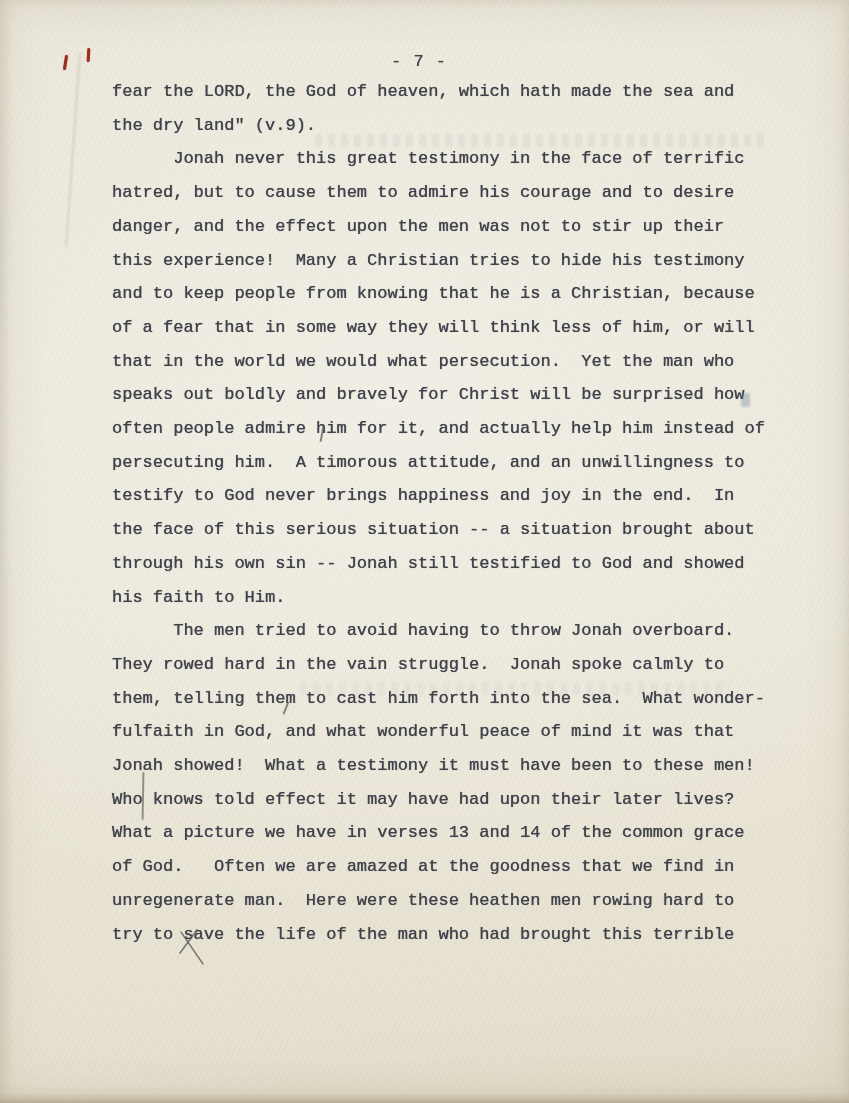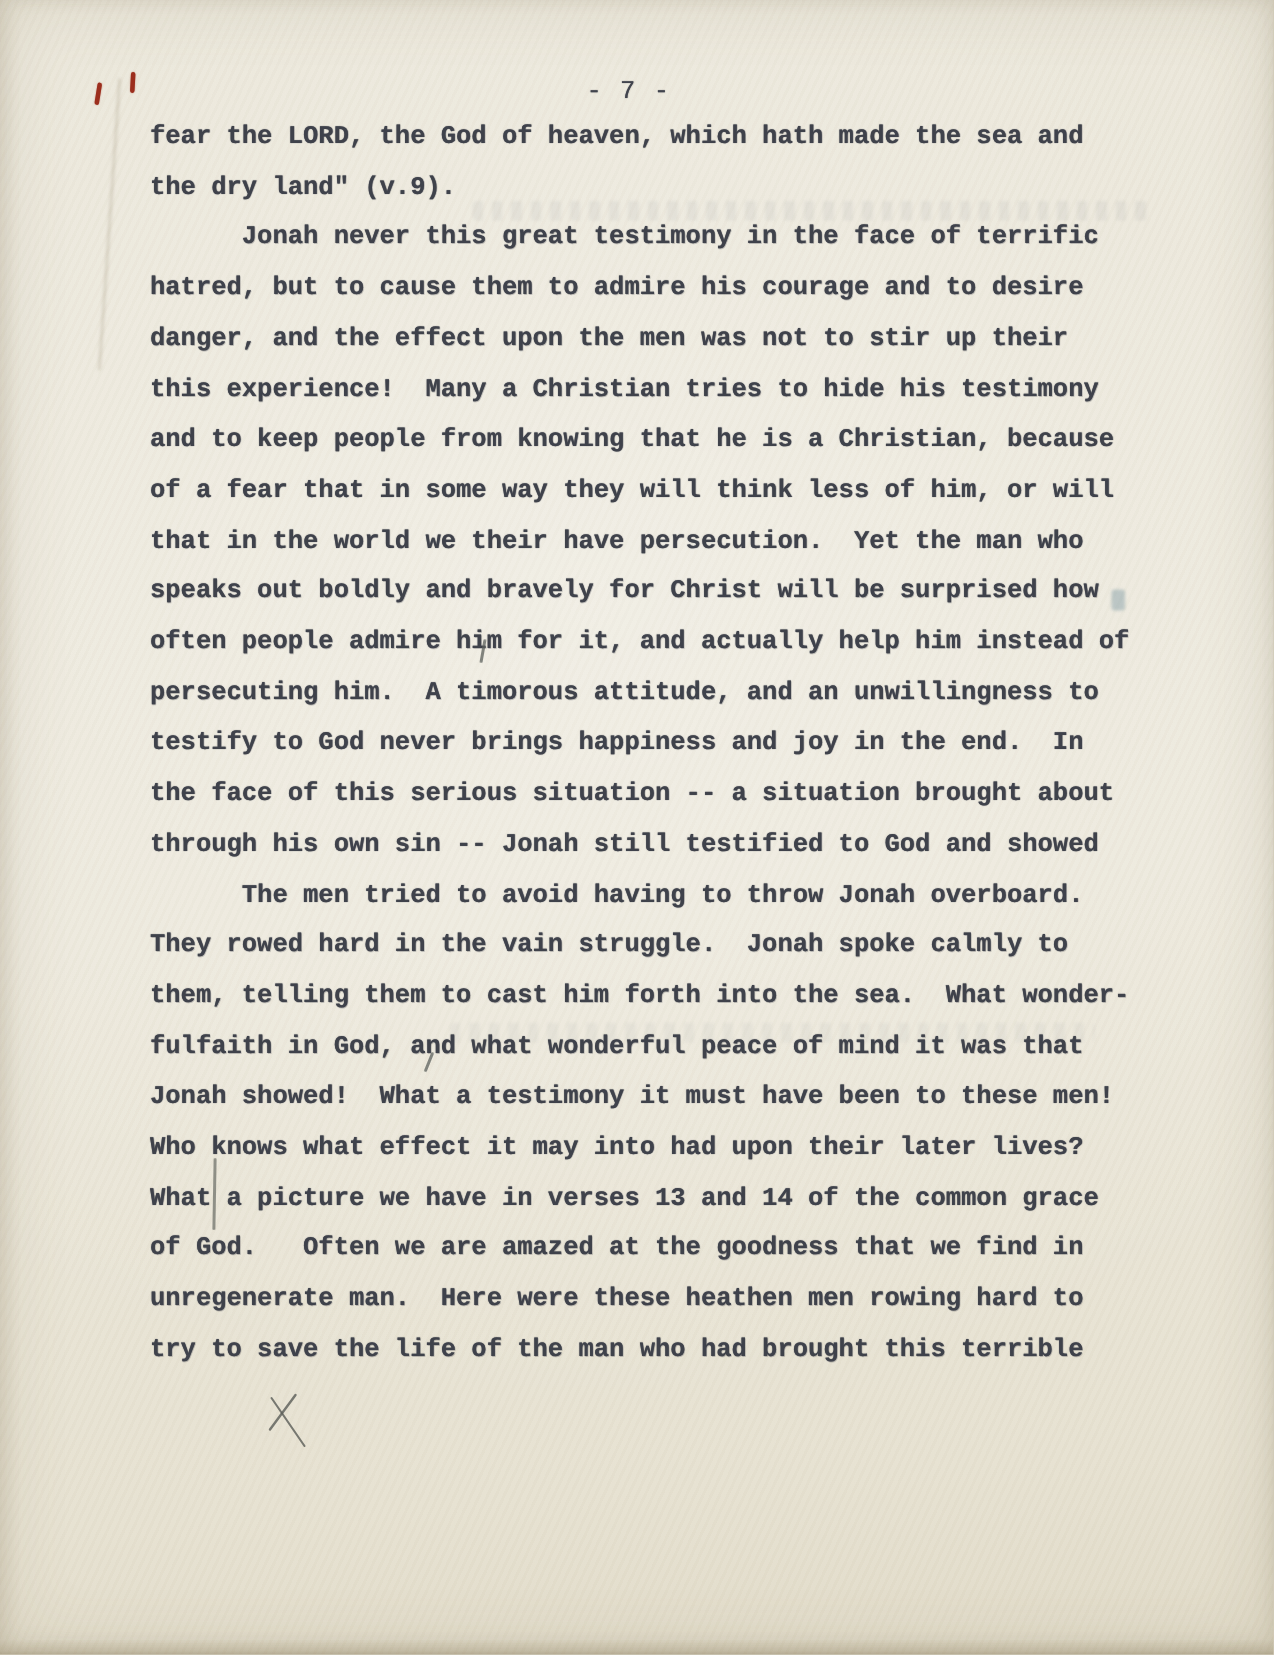--- a/index.html
+++ b/index.html
@@ -55,10 +55,9 @@
   }
   .text-block {
     position: absolute;
-    left: 100px;
+    left: 112px;
     top: 75px;
     width: 690px;
-    font-weight: bold;
   }
   .line {
     font-size: 17px;

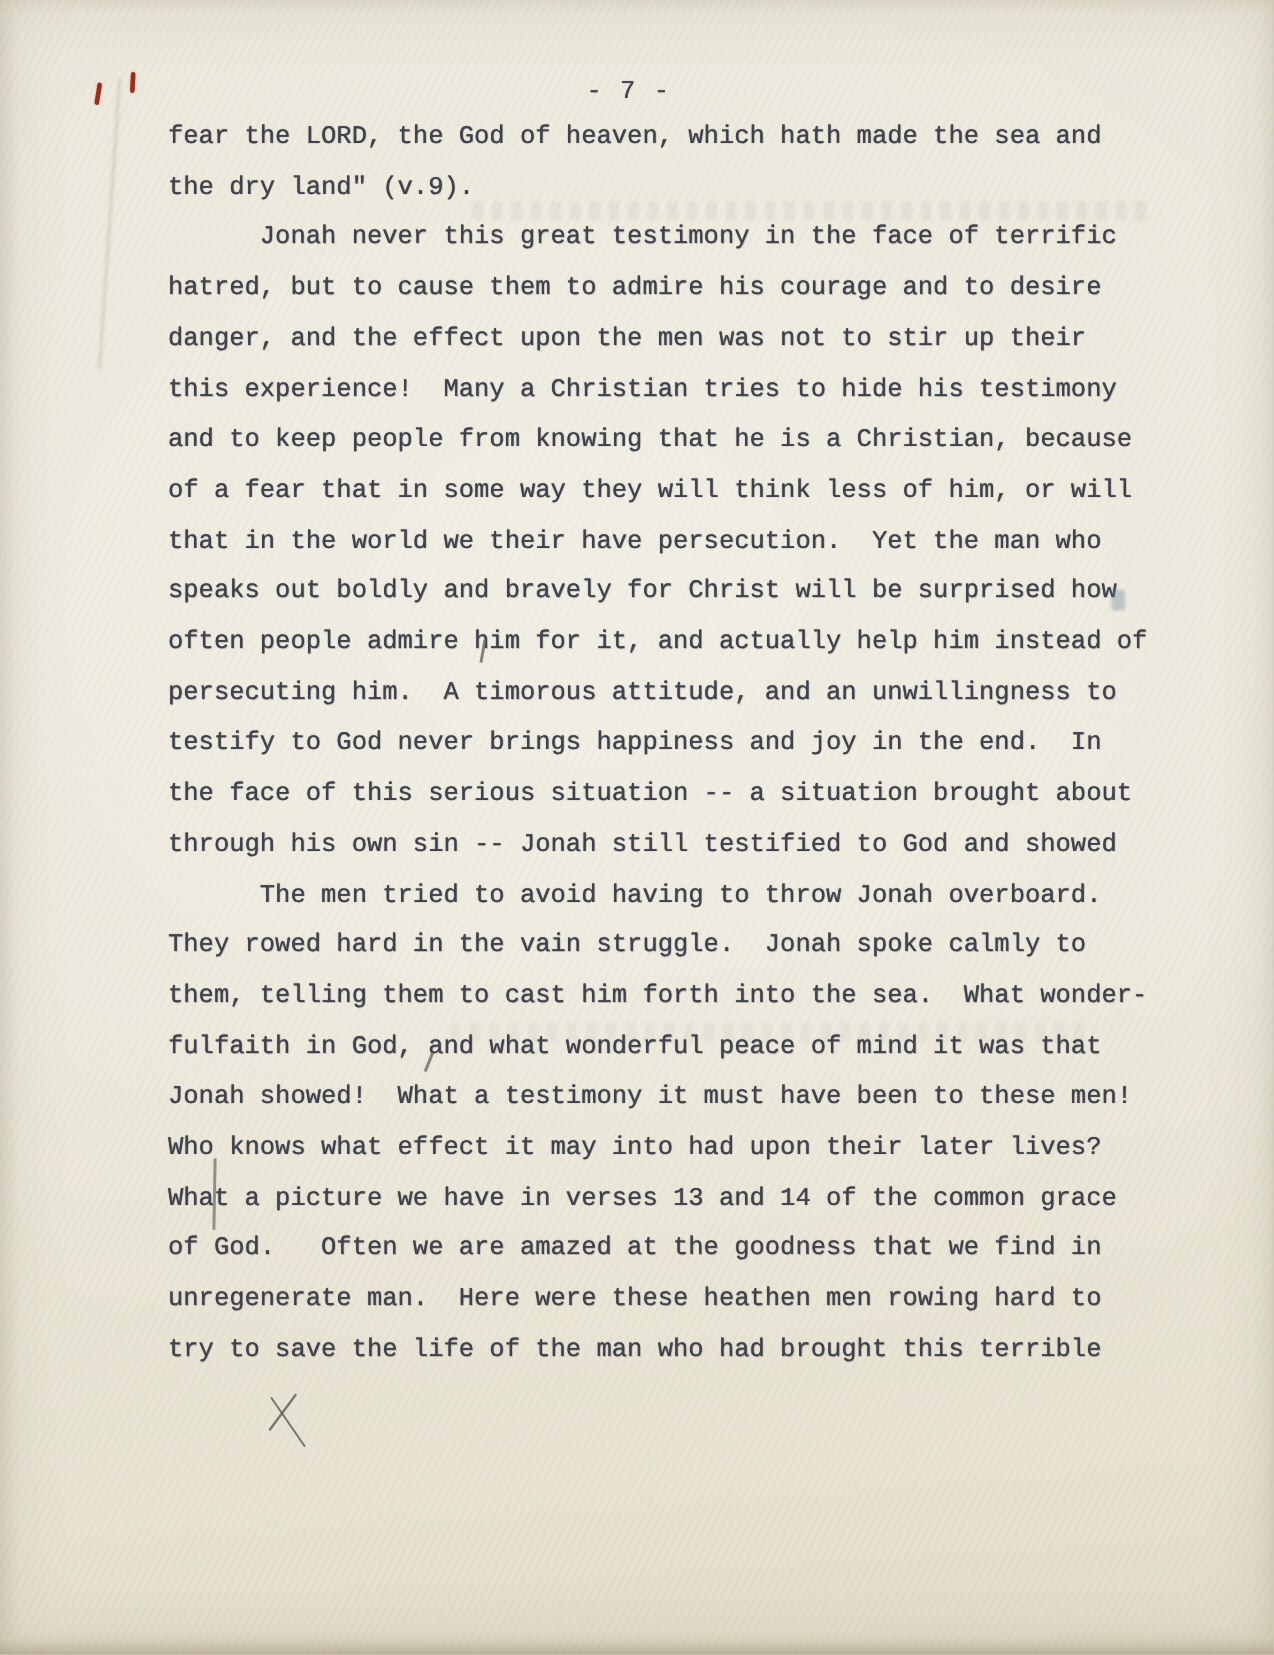--- a/index.html
+++ b/index.html
@@ -128,7 +128,7 @@
       <div class="line">this experience!  Many a Christian tries to hide his testimony</div>
       <div class="line">and to keep people from knowing that he is a Christian, because</div>
       <div class="line">of a fear that in some way they will think less of him, or will</div>
-      <div class="line">that in the world we their have persecution.  Yet the man who</div>
+      <div class="line">that in the world we would what persecution.  Yet the man who</div>
       <div class="line">speaks out boldly and bravely for Christ will be surprised how</div>
       <div class="line">often people admire him for it, and actually help him instead of</div>
       <div class="line">persecuting him.  A timorous attitude, and an unwillingness to</div>

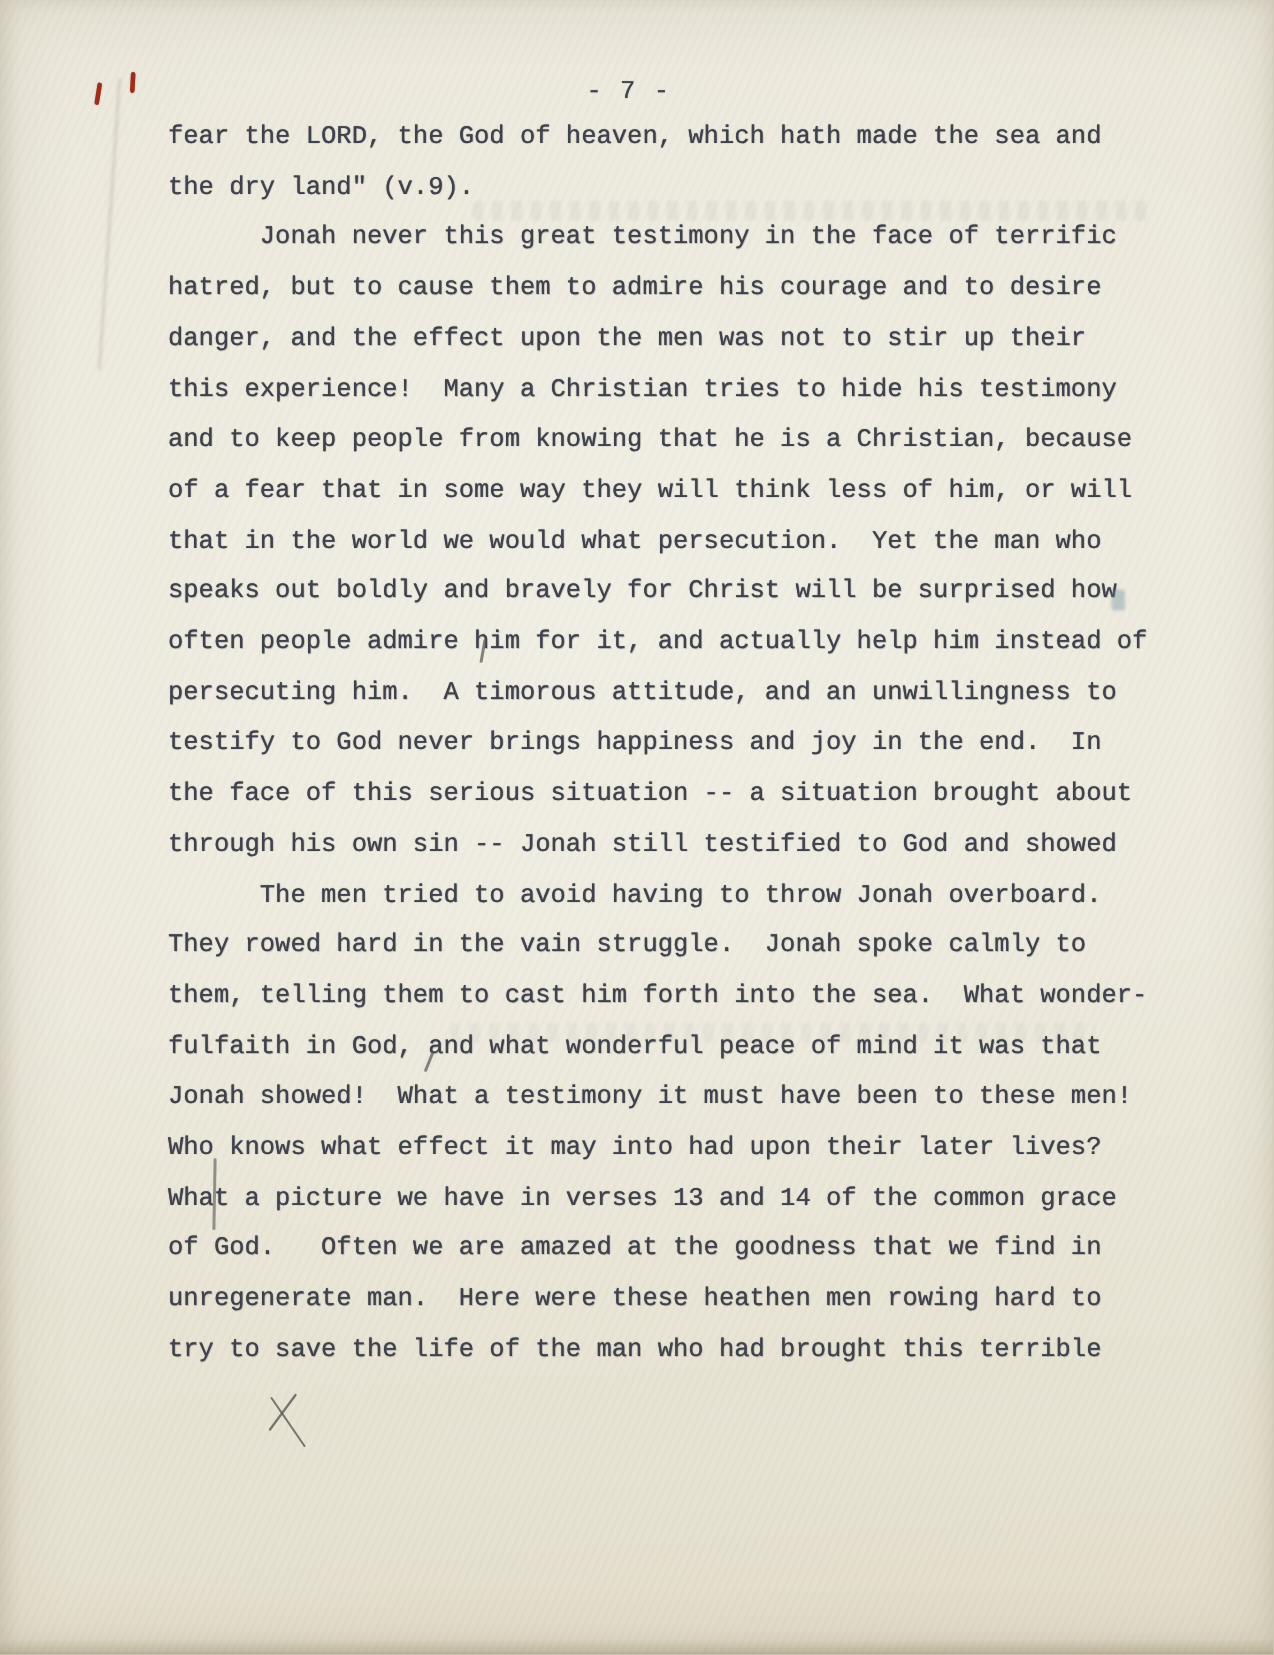--- a/index.html
+++ b/index.html
@@ -135,6 +135,7 @@
       <div class="line">testify to God never brings happiness and joy in the end.  In</div>
       <div class="line">the face of this serious situation -- a situation brought about</div>
       <div class="line">through his own sin -- Jonah still testified to God and showed</div>
+      <div class="line">his faith to Him.</div>
       <div class="line">      The men tried to avoid having to throw Jonah overboard.</div>
       <div class="line">They rowed hard in the vain struggle.  Jonah spoke calmly to</div>
       <div class="line">them, telling them to cast him forth into the sea.  What wonder-</div>

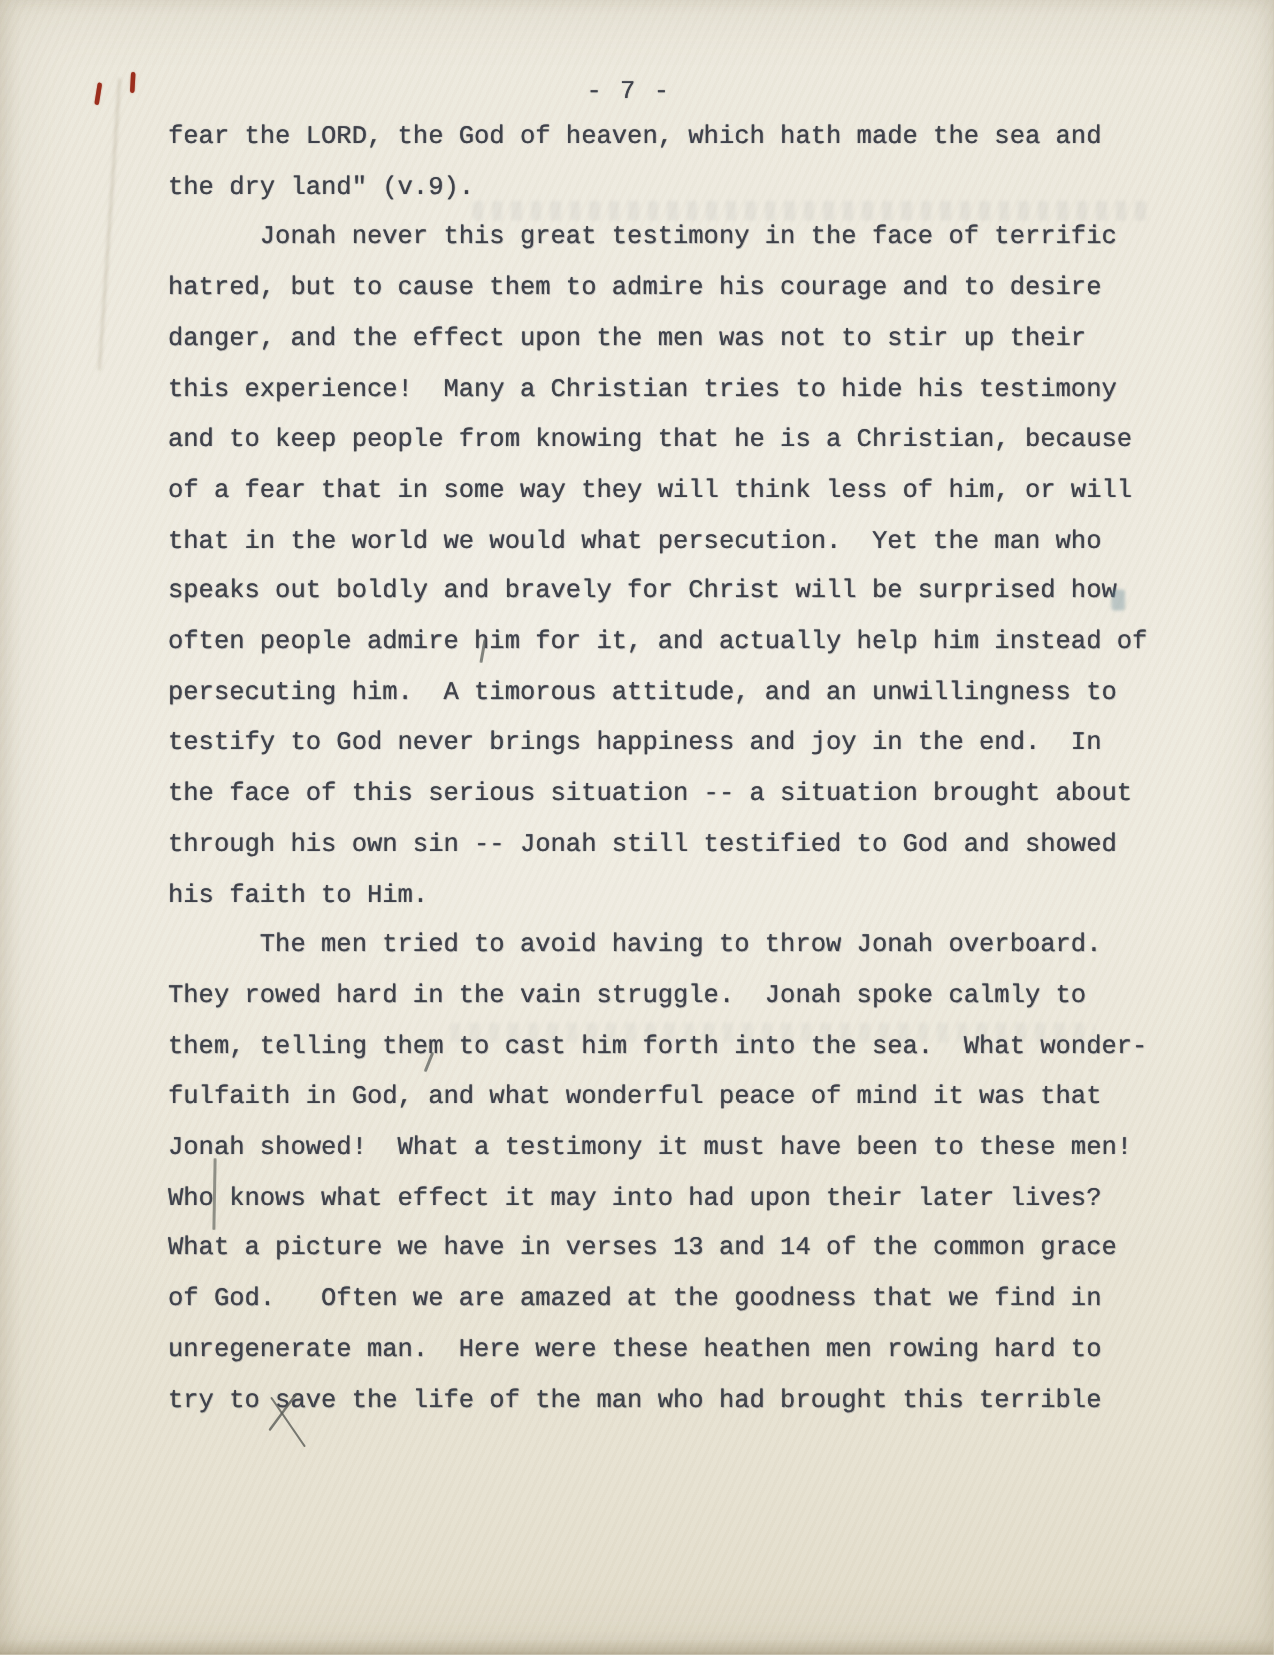--- a/index.html
+++ b/index.html
@@ -141,7 +141,7 @@
       <div class="line">them, telling them to cast him forth into the sea.  What wonder-</div>
       <div class="line">fulfaith in God, and what wonderful peace of mind it was that</div>
       <div class="line">Jonah showed!  What a testimony it must have been to these men!</div>
-      <div class="line">Who knows what effect it may into had upon their later lives?</div>
+      <div class="line">Who knows told effect it may have had upon their later lives?</div>
       <div class="line">What a picture we have in verses 13 and 14 of the common grace</div>
       <div class="line">of God.   Often we are amazed at the goodness that we find in</div>
       <div class="line">unregenerate man.  Here were these heathen men rowing hard to</div>

